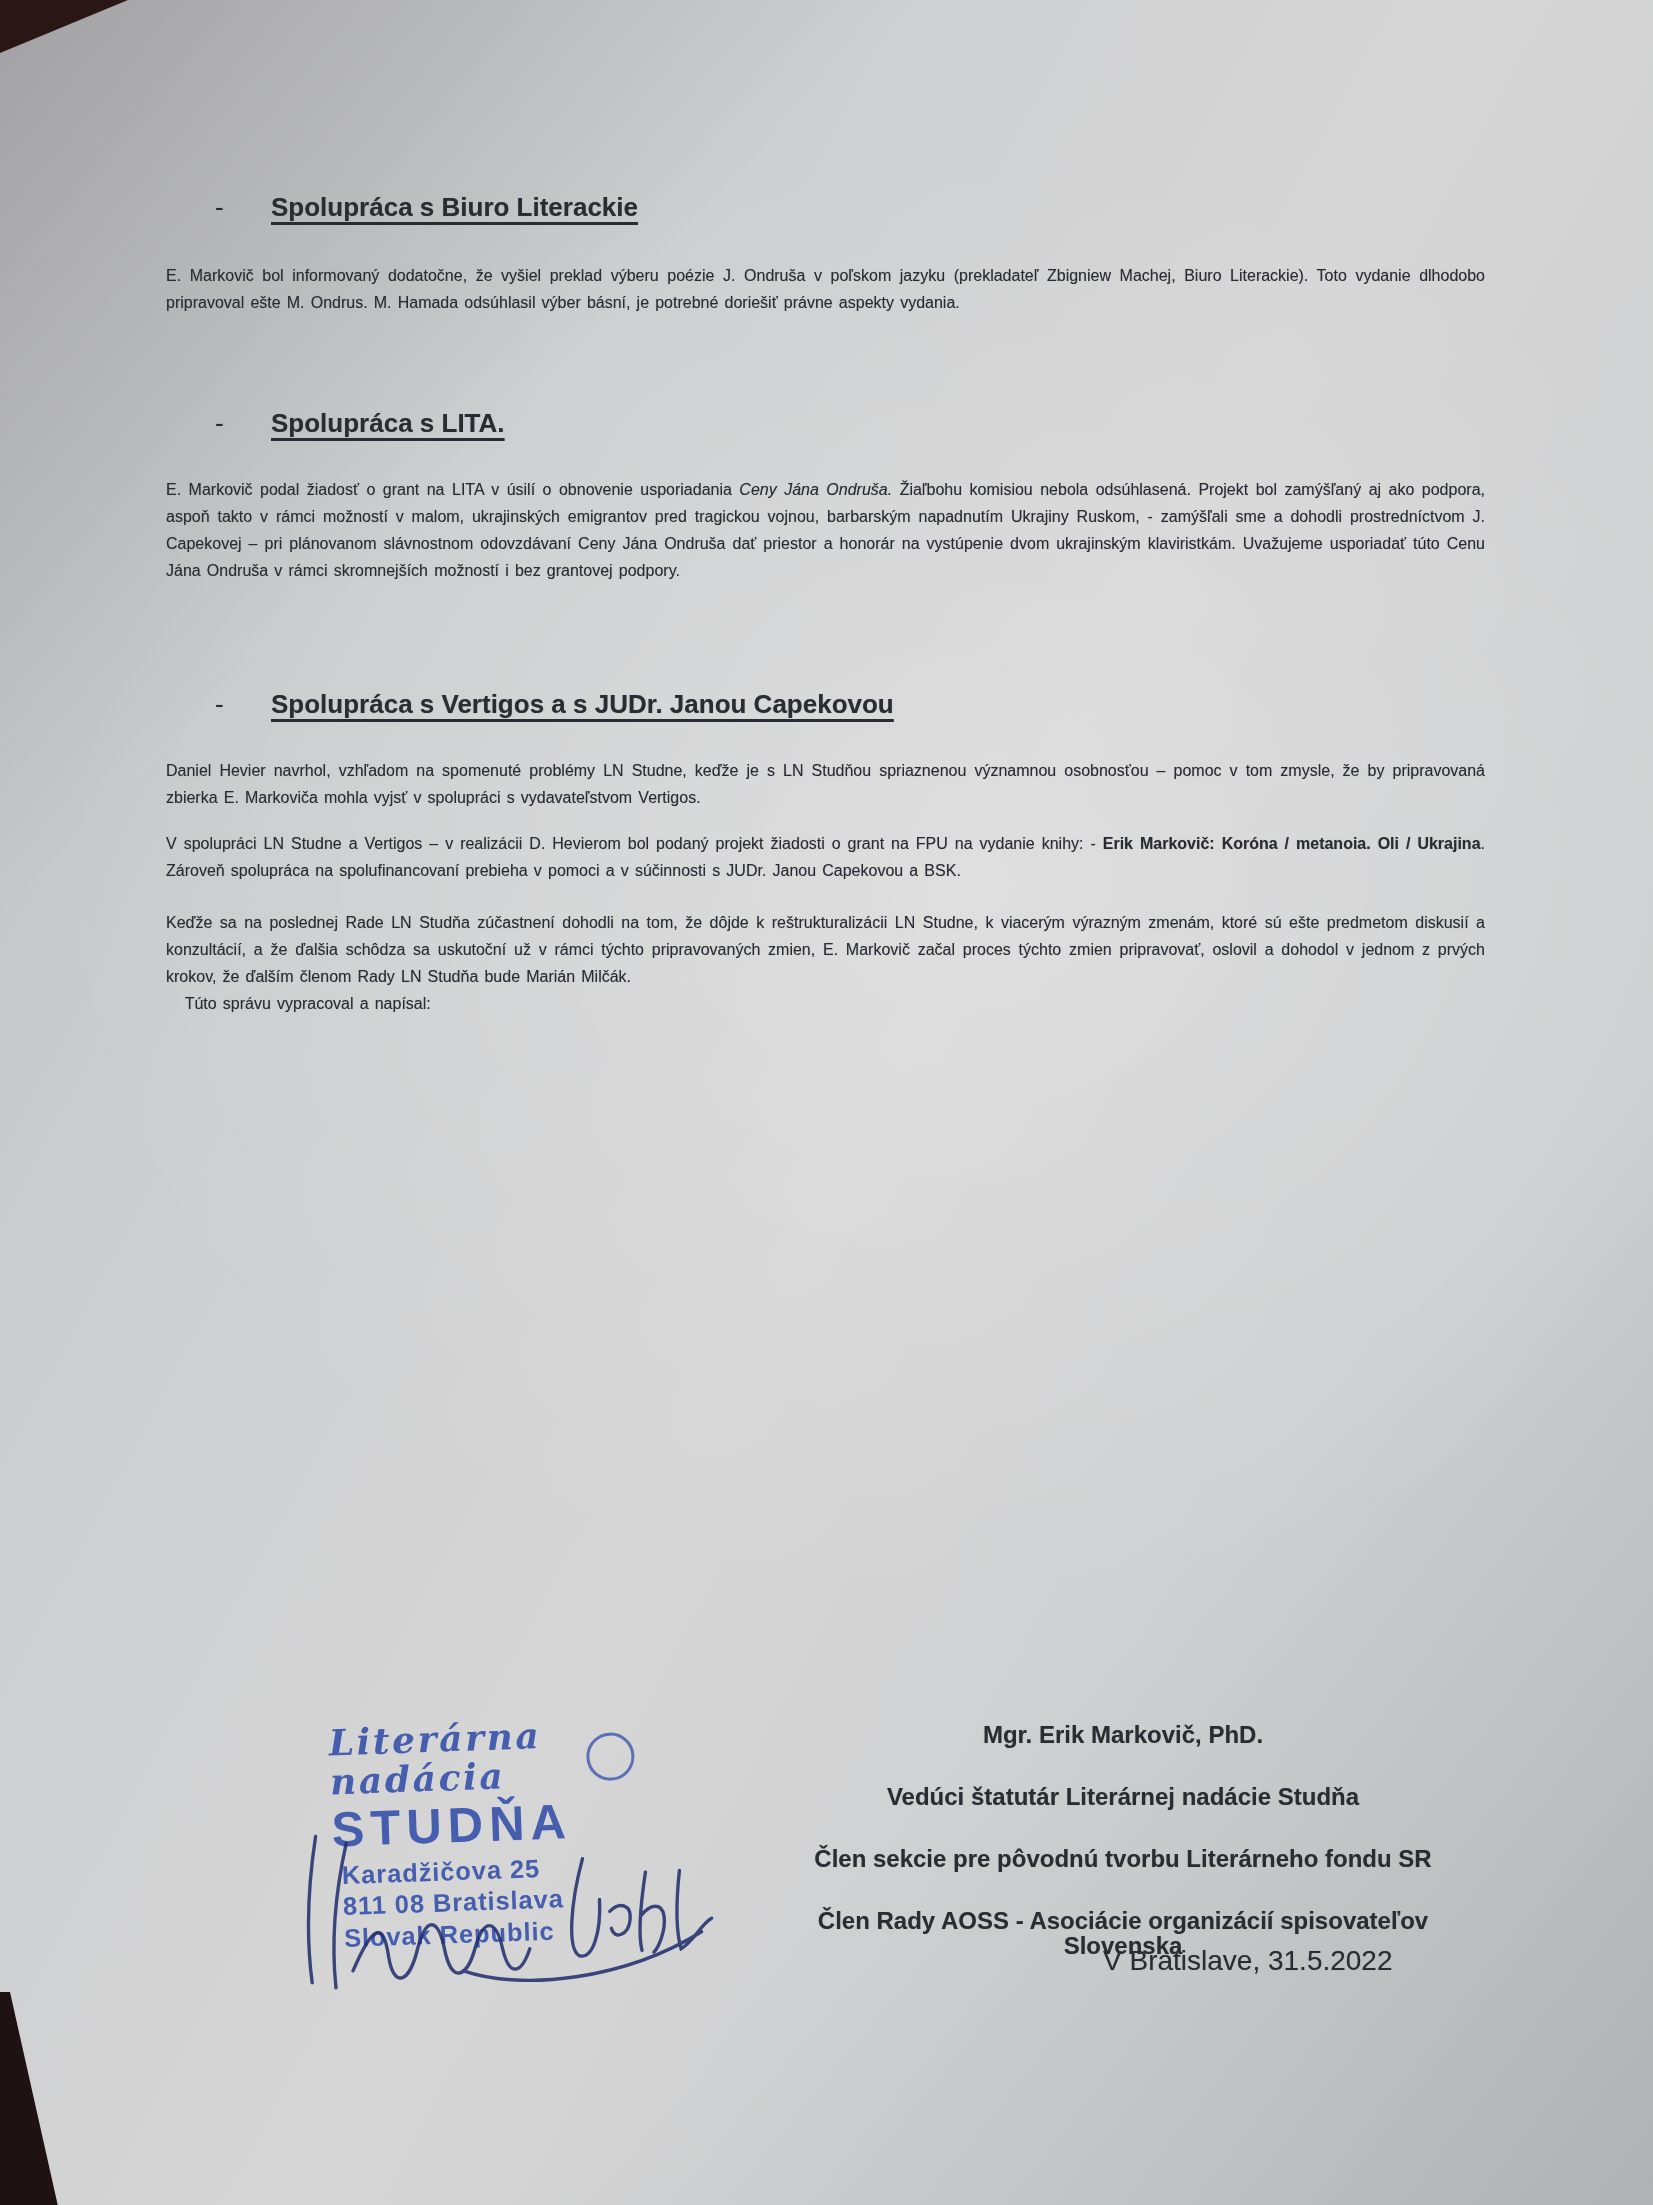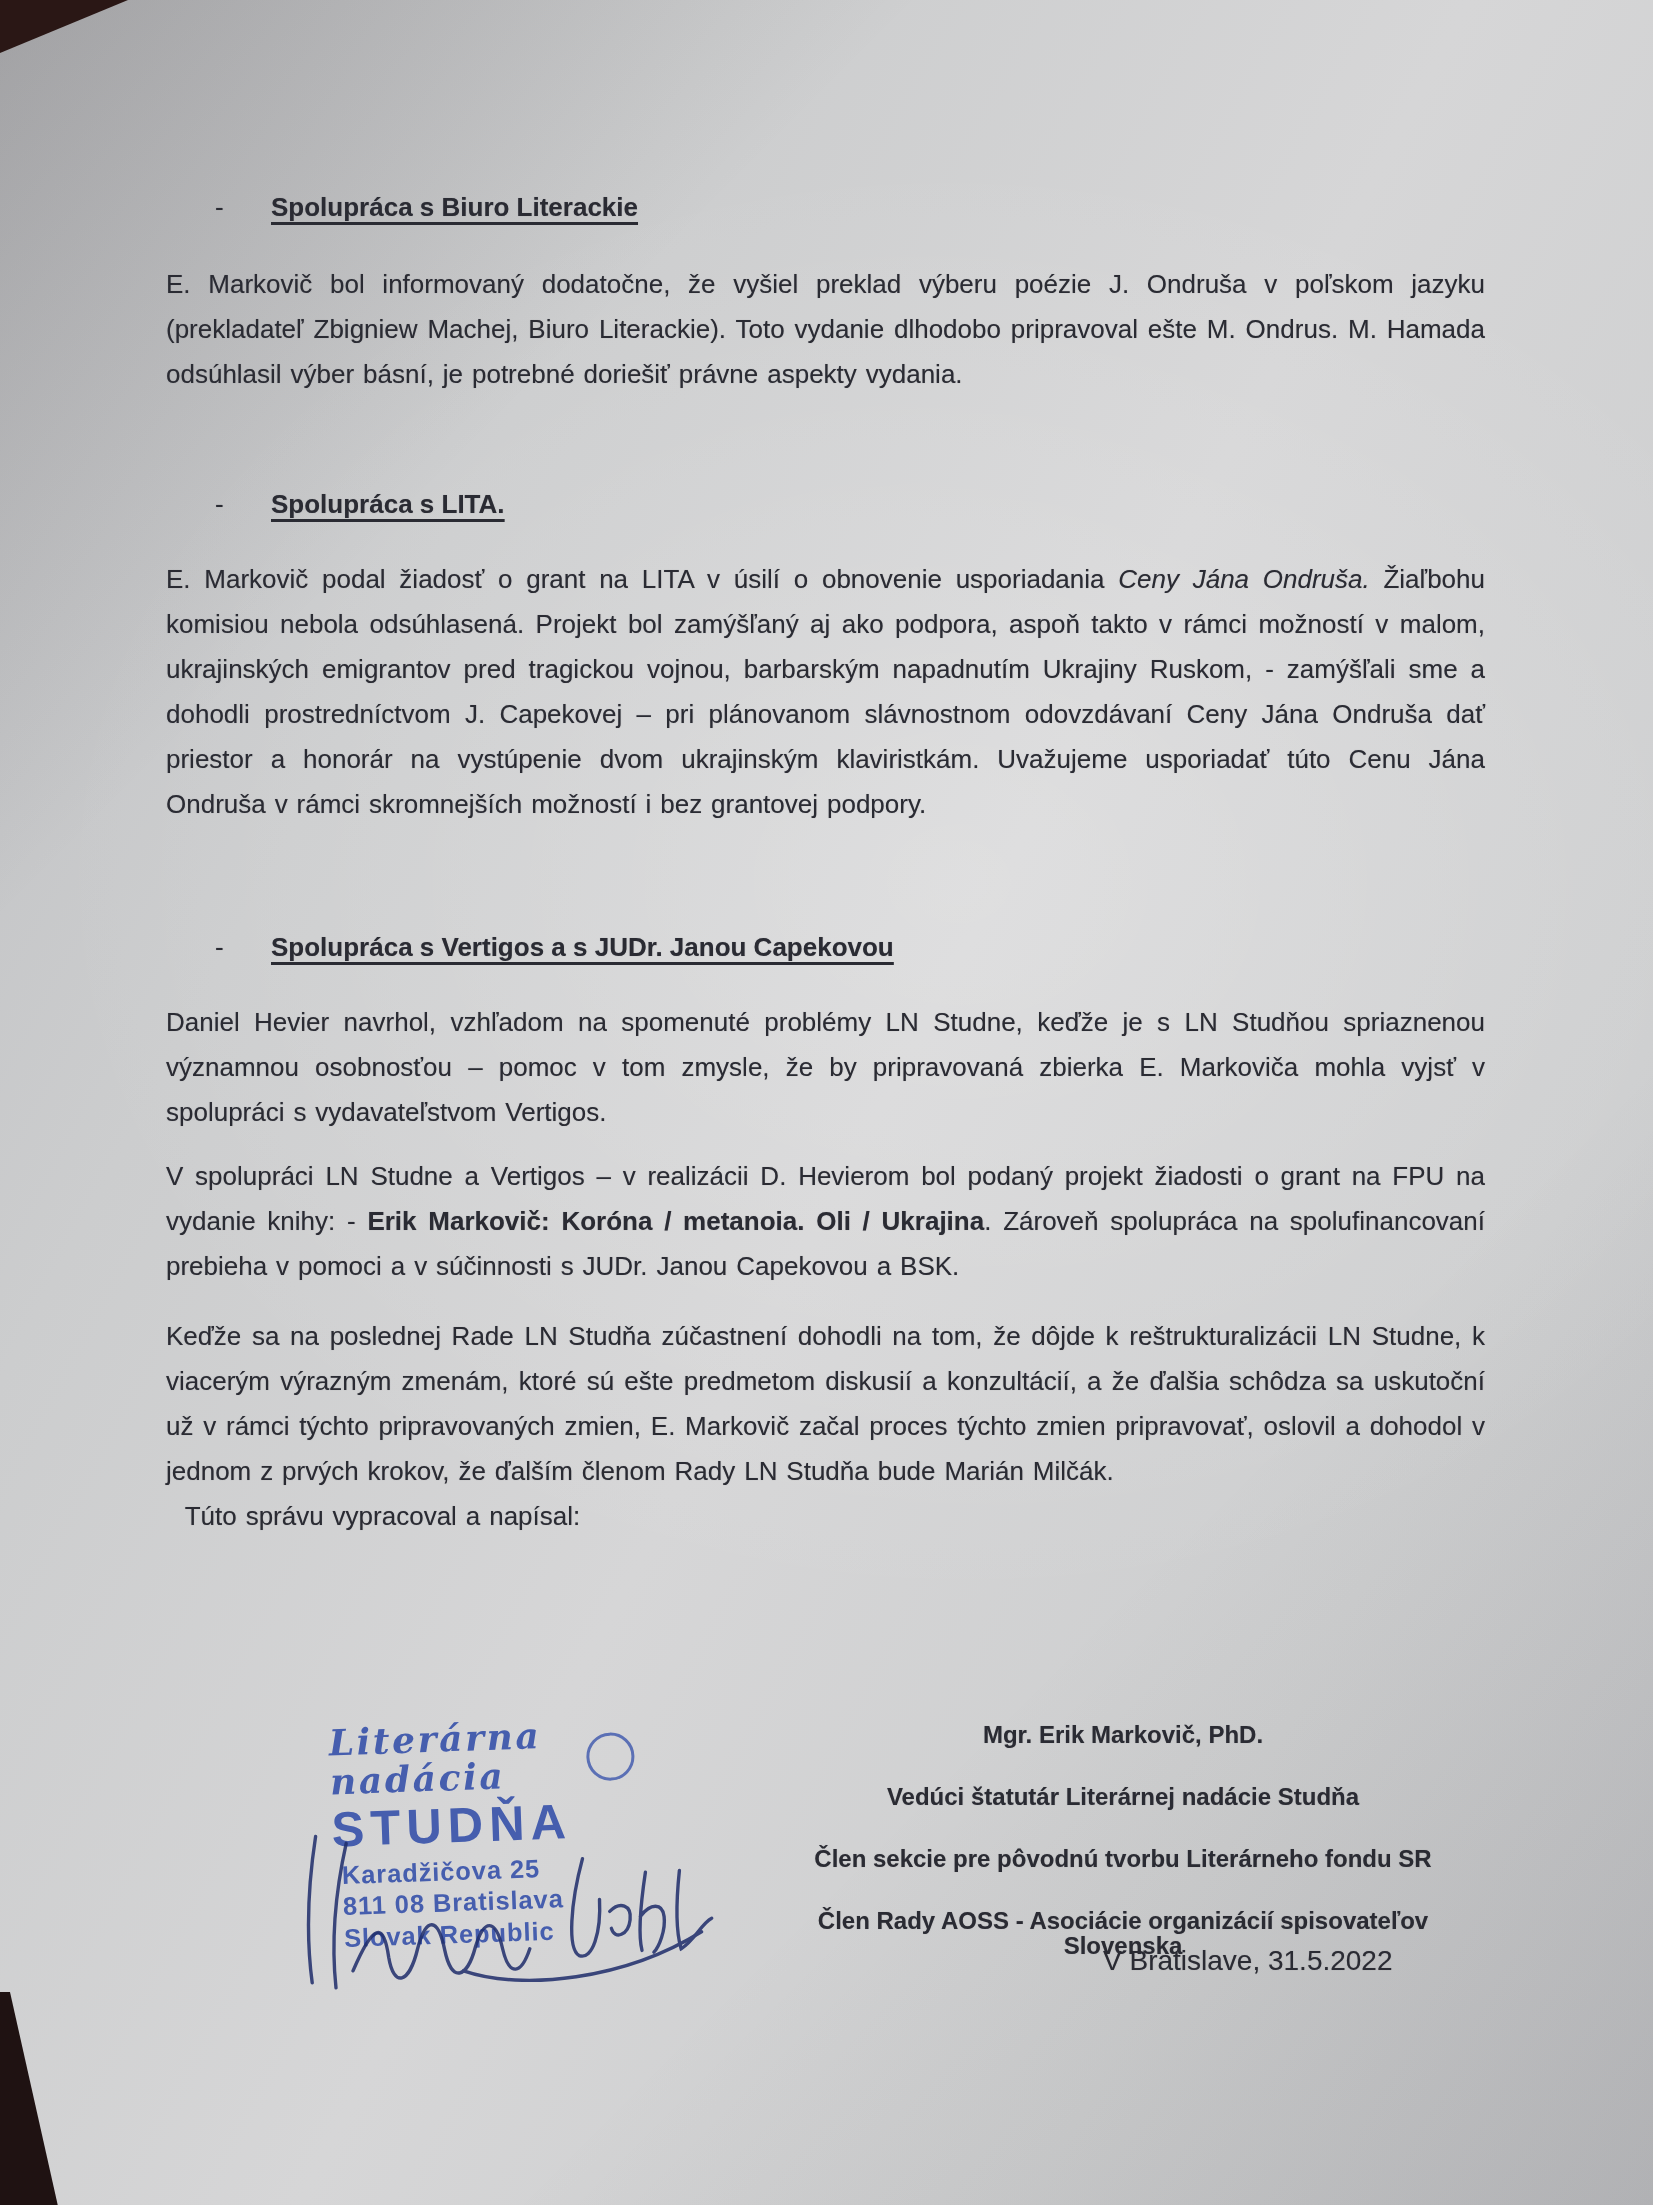--- a/index.html
+++ b/index.html
@@ -35,7 +35,7 @@
     text-shadow:0 0 0.9px rgba(42,43,51,0.35);
   }
   .para {
-    font-size:26px; line-height:45px; text-align:justify; word-spacing:1.7px;
+    font-size:16px; line-height:27px; text-align:justify; word-spacing:1.7px;
   }
   .heading { display:flex; padding-left:49px; font-size:26px; line-height:45px; font-weight:bold; }
   .heading .dash { display:inline-block; width:56px; font-weight:normal; }

